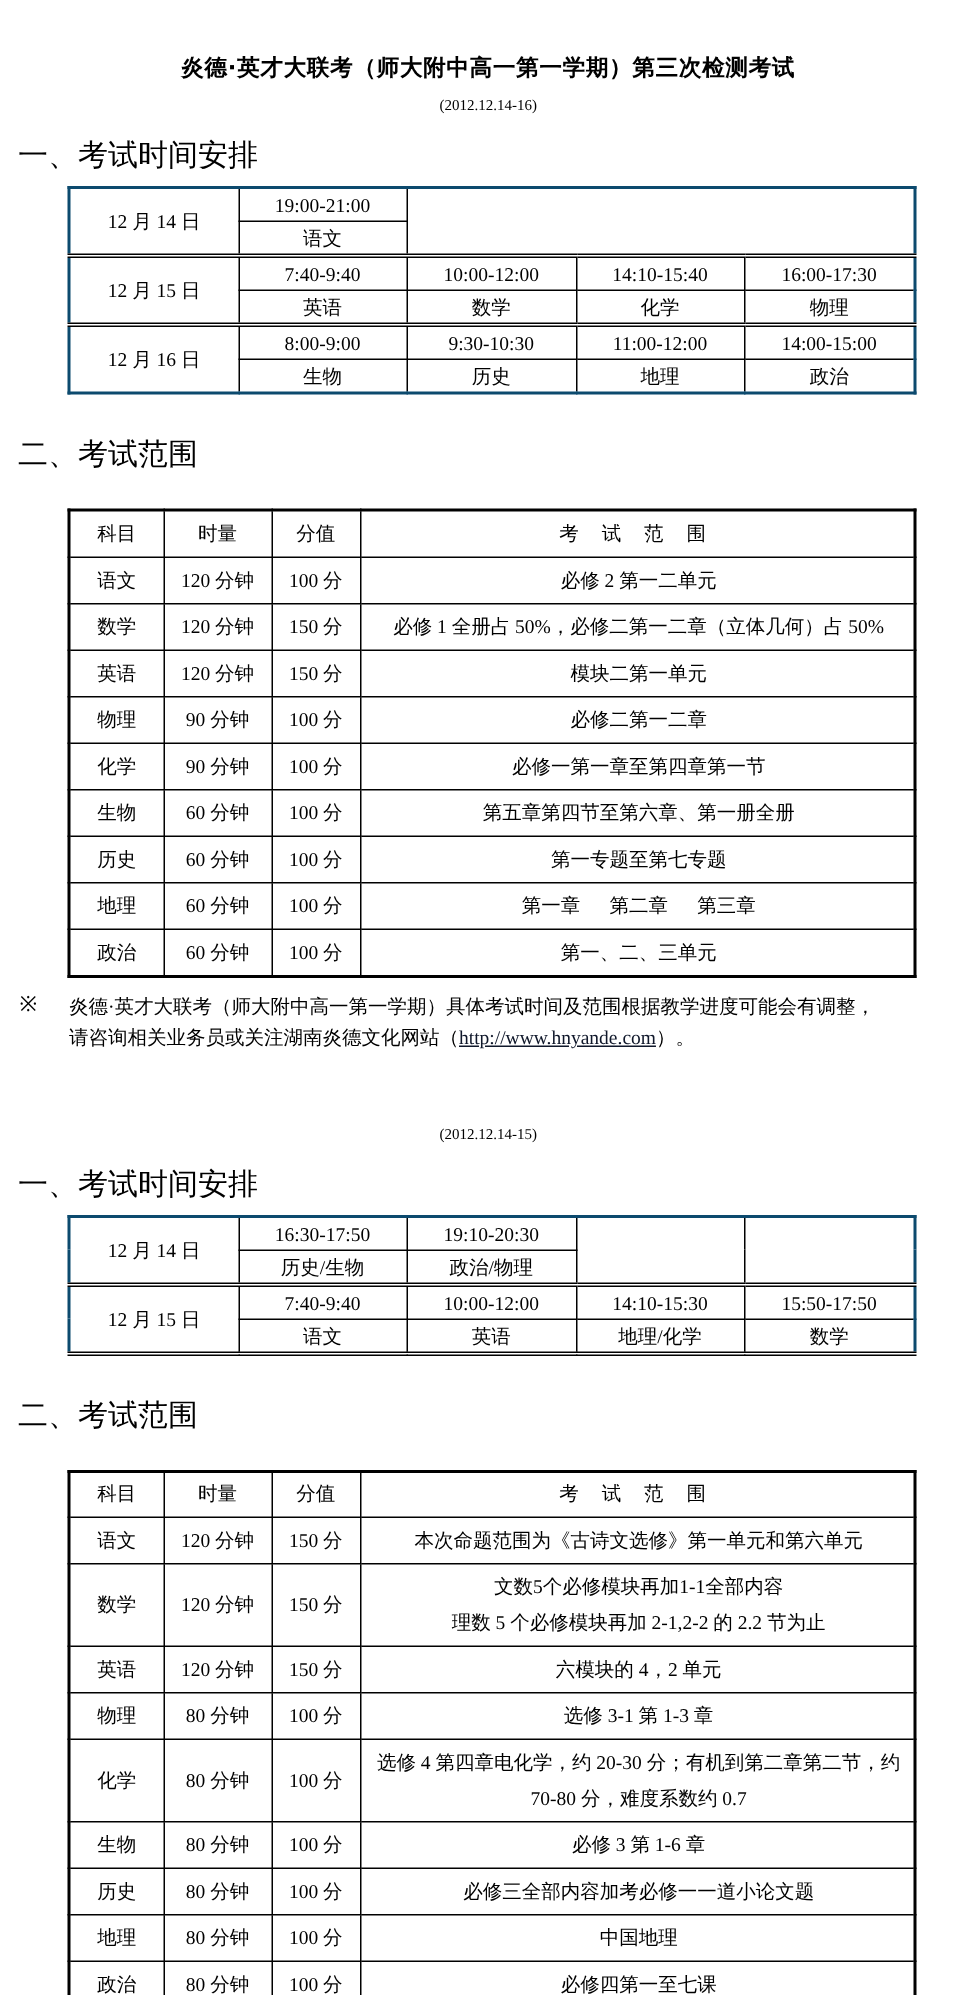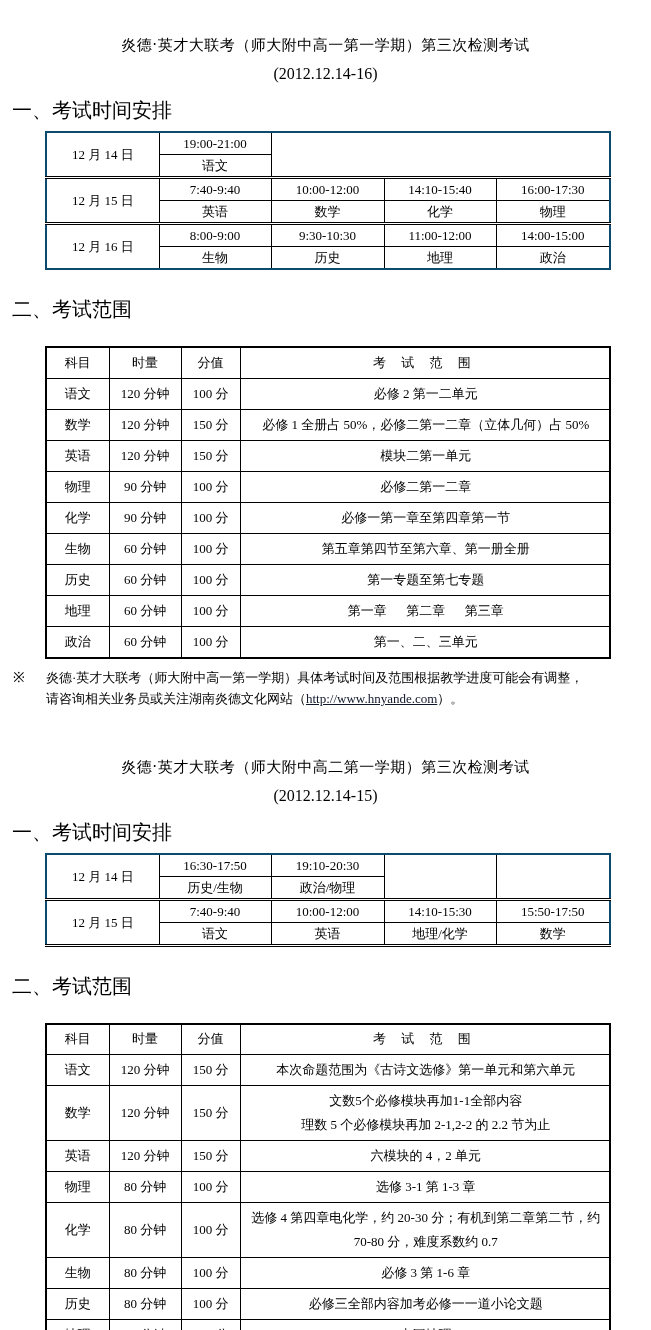--- a/index.html
+++ b/index.html
@@ -17,7 +17,7 @@
   .doc-title {
     text-align: center;
     font-family: "DejaVu Sans", "Liberation Sans", sans-serif;
-    font-weight: normal;
+    font-weight: bold;
     font-size: 15px;
     letter-spacing: 0.5px;
     margin: 0 0 10px 0;

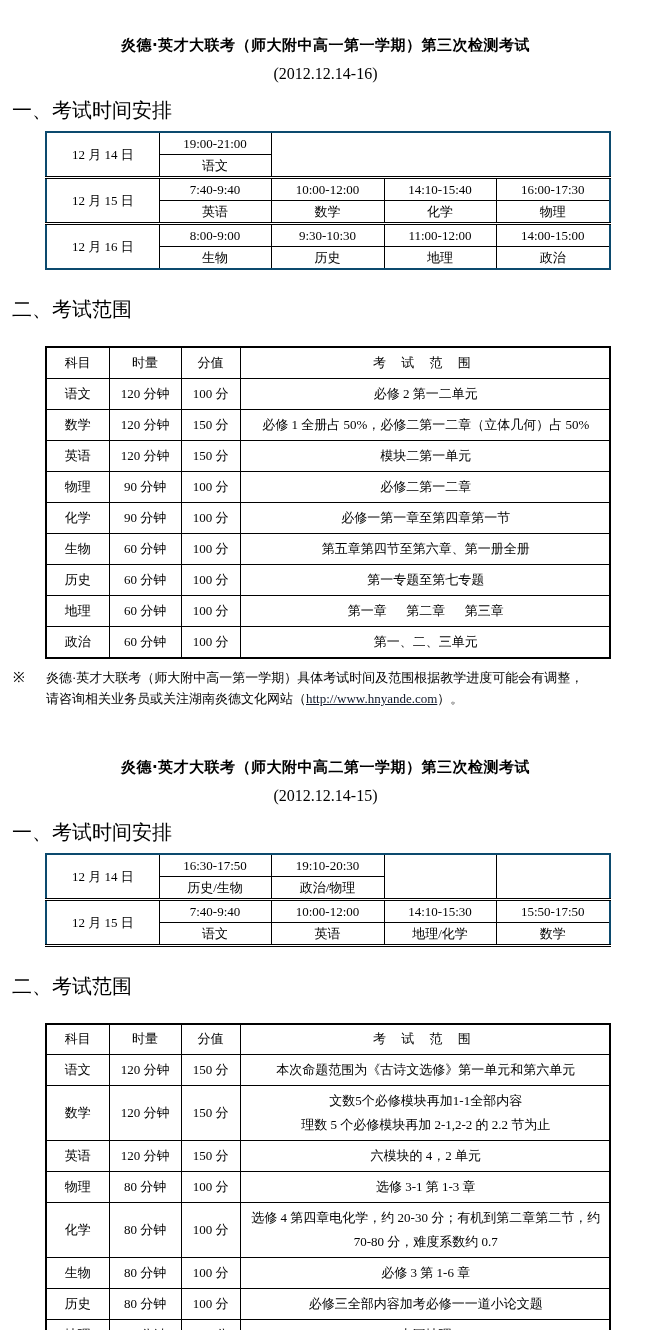--- a/index.html
+++ b/index.html
@@ -24,7 +24,7 @@
   }
   .doc-subtitle {
     text-align: center;
-    font-size: 16px;
+    font-size: 10px;
     margin: 0 0 14px 0;
   }
   .section-heading {

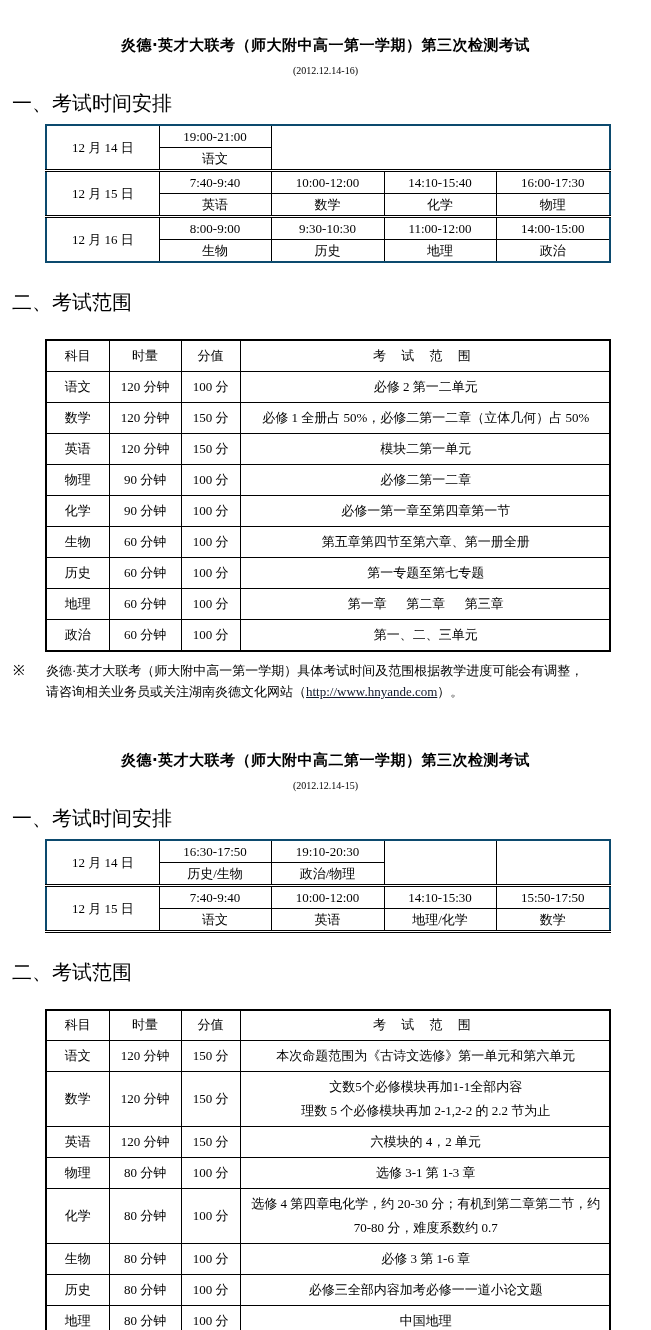--- a/index.html
+++ b/index.html
@@ -236,7 +236,6 @@
   </div>
 
   <div class="section section-2">
-    <div class="doc-title">炎德·英才大联考（师大附中高二第一学期）第三次检测考试</div>
     <div class="doc-subtitle">(2012.12.14-15)</div>
 
     <div class="section-heading">一、考试时间安排</div>

